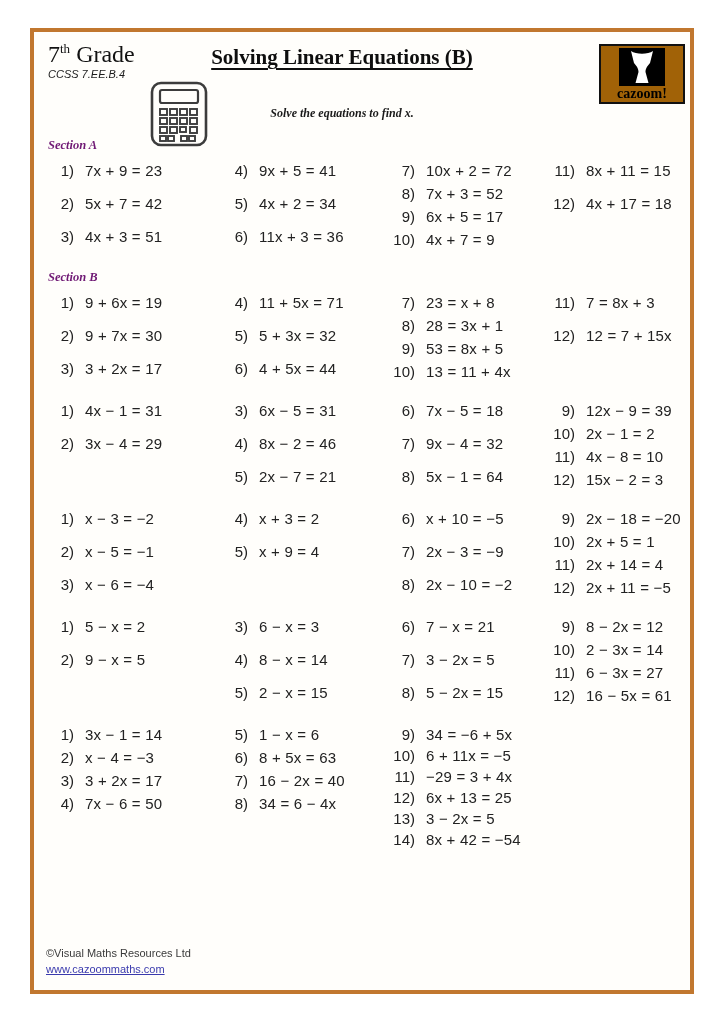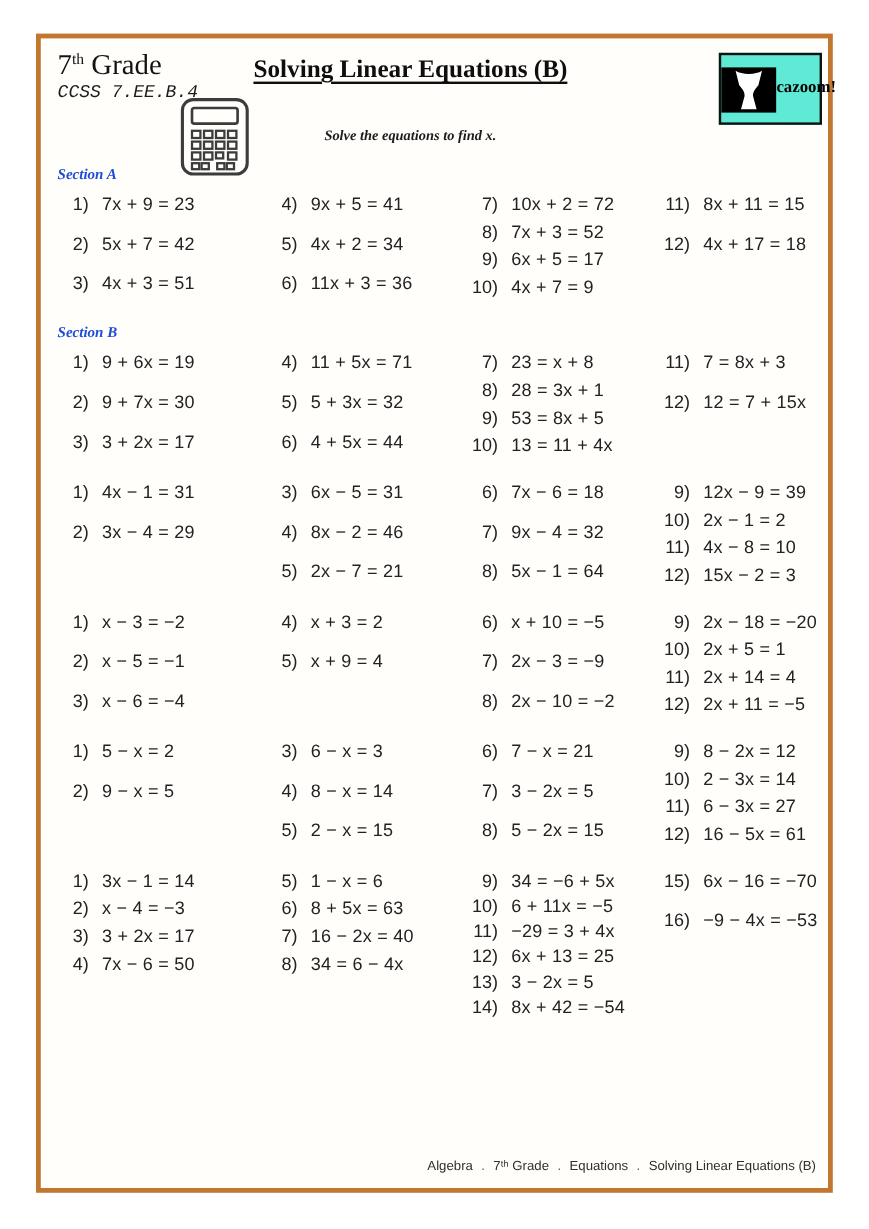--- a/index.html
+++ b/index.html
@@ -10,7 +10,7 @@
   .grade-block{position:absolute;left:14px;top:10px;color:#121212;}
   .grade{font-family:"Liberation Serif",serif;font-size:24px;line-height:1.05;}
   .grade sup{font-size:13px;}
-  .ccss{font-family:Liberation Mono, monospace;font-style:italic;font-size:15px;margin-top:1px;color:#1c1c1c;}
+  .ccss{font-family:Liberation Sans, sans-serif;font-style:italic;font-size:11px;margin-top:1px;color:#1c1c1c;}
   .title{position:absolute;left:0;right:40px;top:13px;text-align:center;
     font-family:"Liberation Serif",serif;font-weight:bold;font-size:21px;color:#0e0e0e;
     text-decoration:underline;text-underline-offset:4px;text-decoration-thickness:2px;}

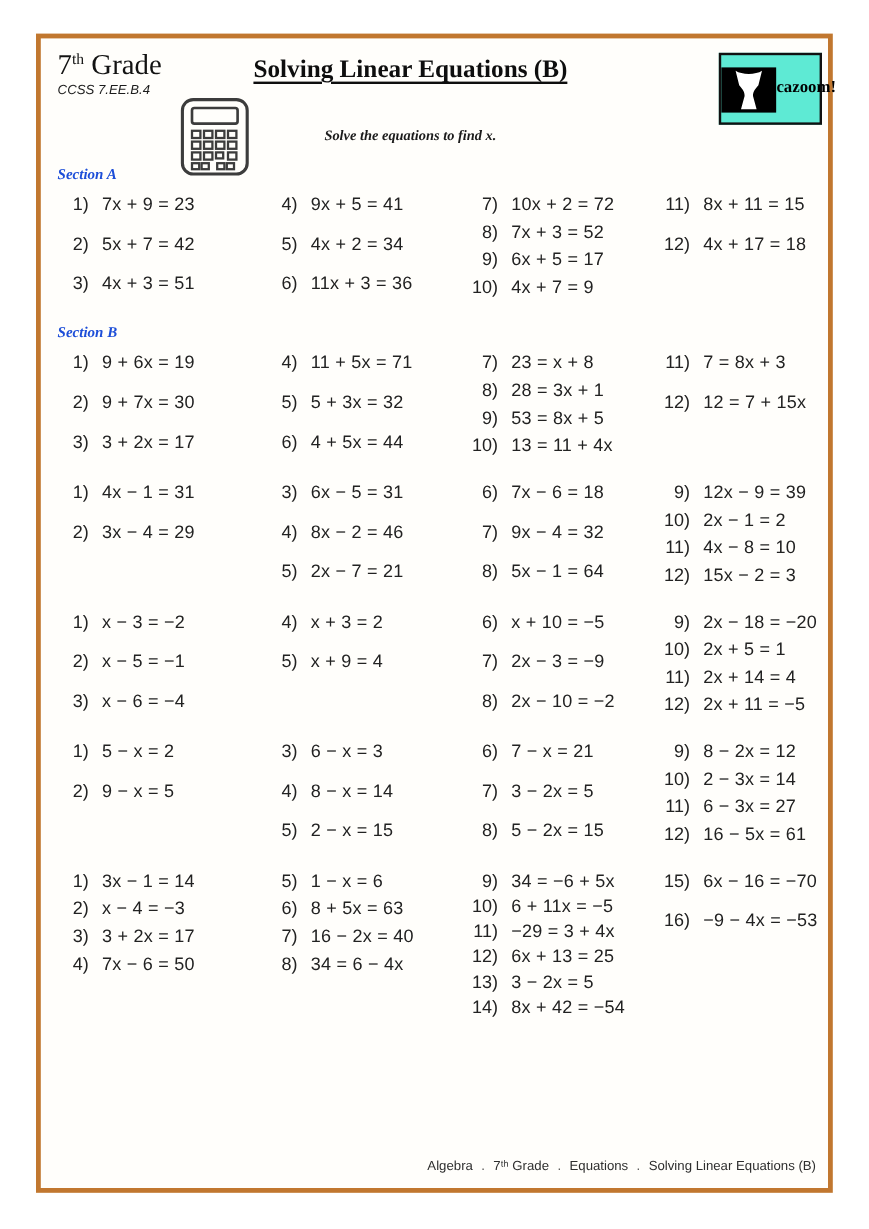--- a/index.html
+++ b/index.html
@@ -18,7 +18,7 @@
     font-family:"Liberation Serif",serif;font-style:italic;font-weight:bold;font-size:12px;color:#1b1b1b;}
   .calc{position:absolute;left:114px;top:48px;width:62px;height:68px;}
   .logo{position:absolute;right:5px;top:12px;width:86px;height:60px;border:2px solid #111;
-    background:#5eead4;box-sizing:border-box;display:flex;flex-direction:row;align-items:center;justify-content:flex-start;}
+    background:#a16207;box-sizing:border-box;display:flex;flex-direction:column;align-items:center;justify-content:flex-start;}
   .logo-img{width:46px;height:38px;margin-top:2px;}
   .logo-text{font-family:"Liberation Serif",serif;font-weight:bold;font-size:14px;color:#000;line-height:1.1;}
   

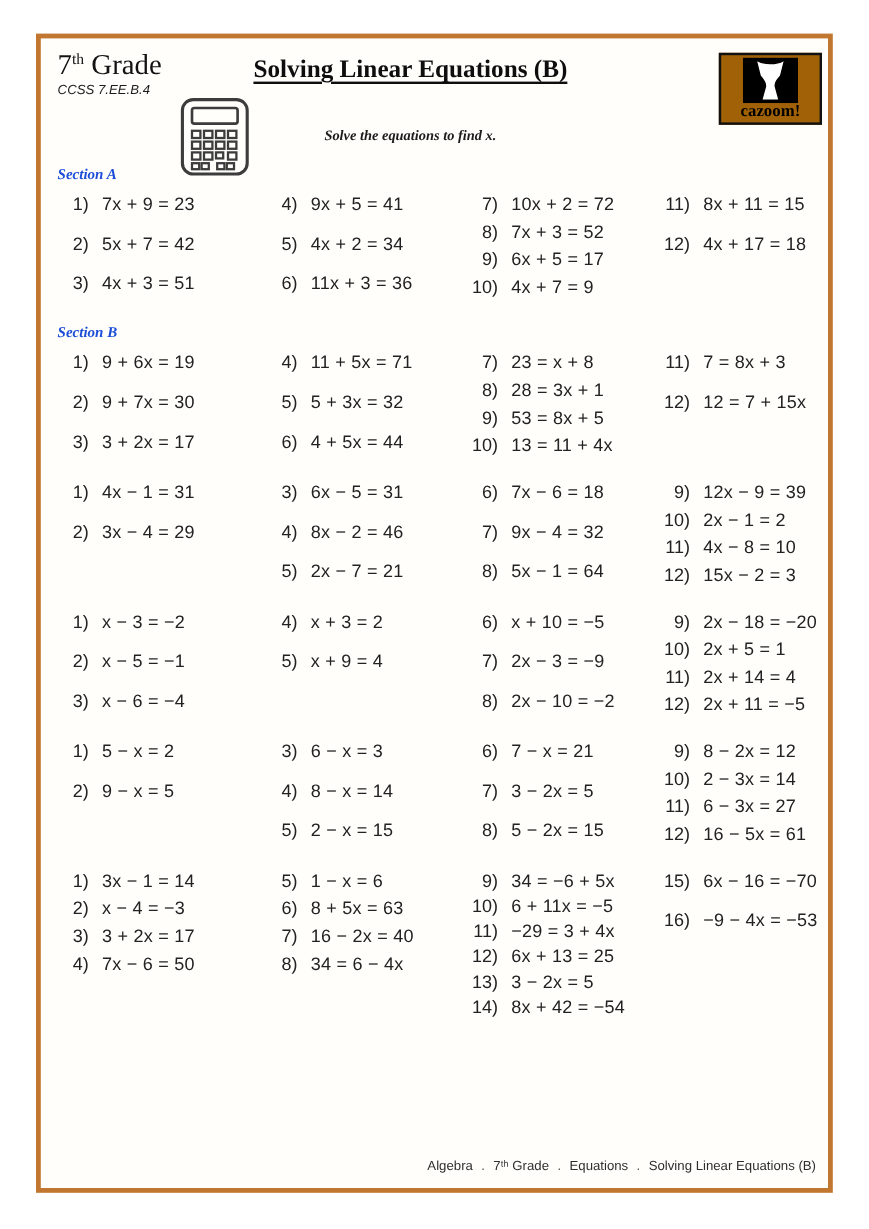--- a/index.html
+++ b/index.html
@@ -25,7 +25,7 @@
   .sections{position:absolute;left:14px;right:6px;top:106px;}
   .section{margin-bottom:9px;}
   .sec-label{font-family:"Liberation Serif",serif;font-weight:bold;font-style:italic;
-    font-size:12.5px;color:#1d4ed8;margin-bottom:9px;}
+    font-size:12.5px;color:#701a75;margin-bottom:9px;}
   .sec-grid{display:grid;grid-template-columns:174px 167px 160px 1fr;align-items:start;}
   .row{display:flex;align-items:baseline;}
   .num{width:26px;text-align:right;flex:0 0 26px;font-size:15px;color:#222;}

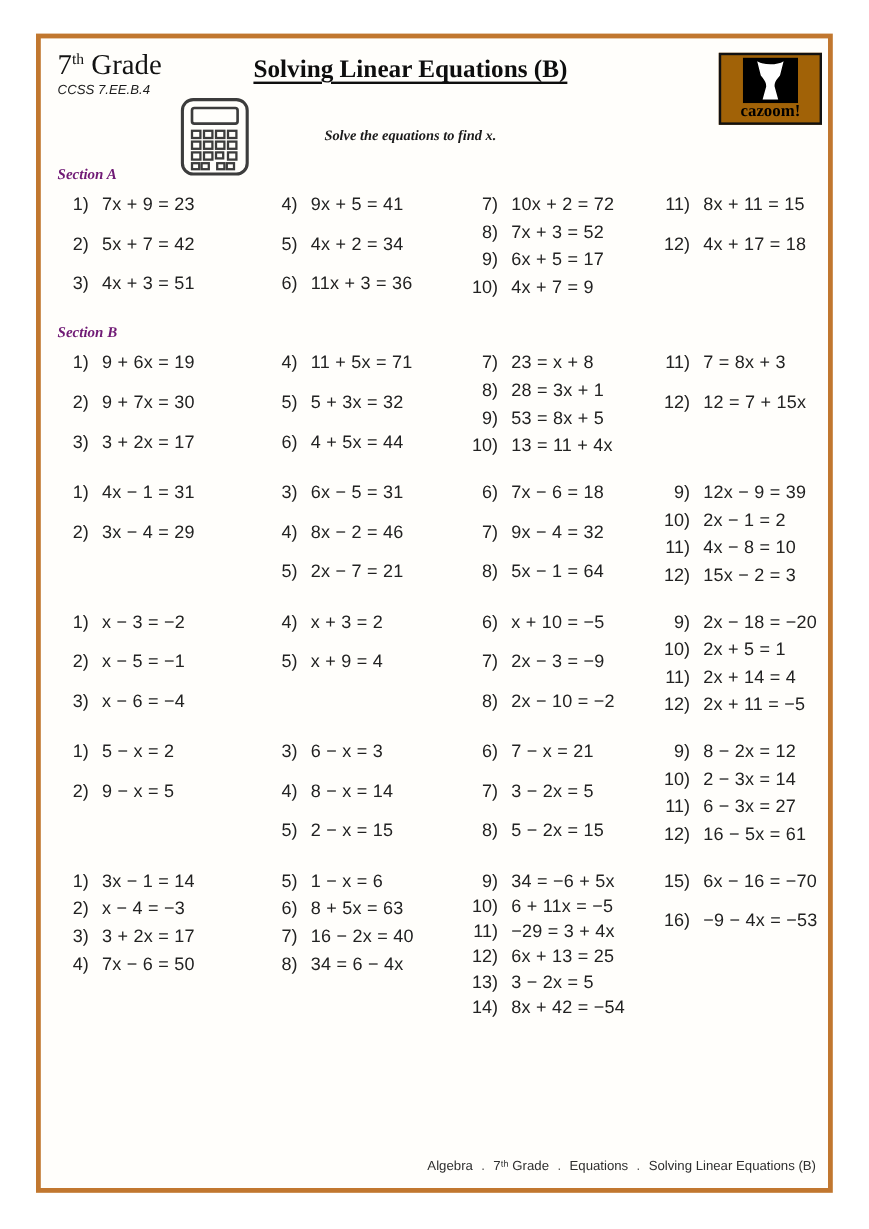--- a/index.html
+++ b/index.html
@@ -240,7 +240,7 @@
           <div class="col loose">
             <div class="row">
               <span class="num">6)</span>
-              <span class="eq">7x − 6 = 18</span>
+              <span class="eq">7x − 5 = 18</span>
             </div>
             <div class="row">
               <span class="num">7)</span>

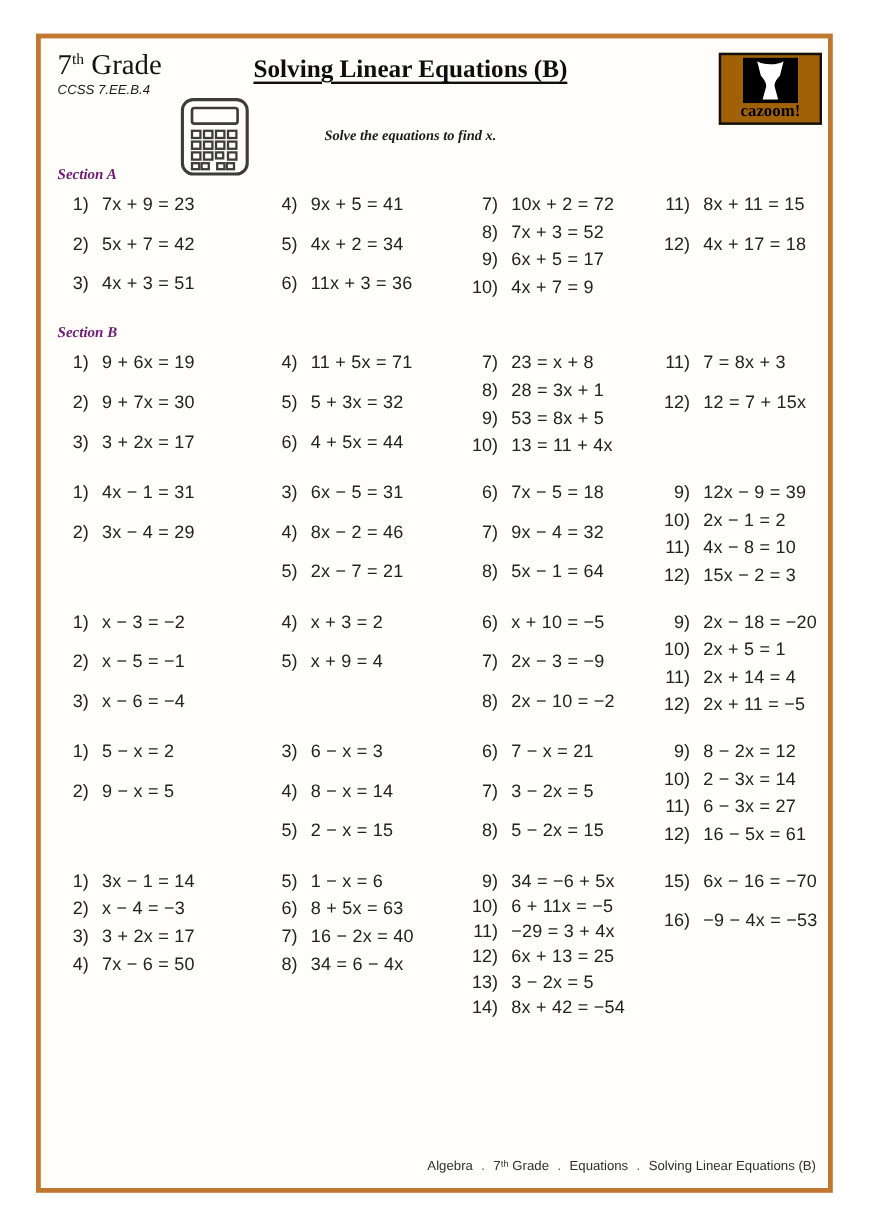--- a/index.html
+++ b/index.html
@@ -455,16 +455,6 @@
               <span class="eq">8x + 42 = −54</span>
             </div>
           </div>
-          <div class="col loose">
-            <div class="row">
-              <span class="num">15)</span>
-              <span class="eq">6x − 16 = −70</span>
-            </div>
-            <div class="row">
-              <span class="num">16)</span>
-              <span class="eq">−9 − 4x = −53</span>
-            </div>
-          </div>
         </div>
       </div>
     </div>

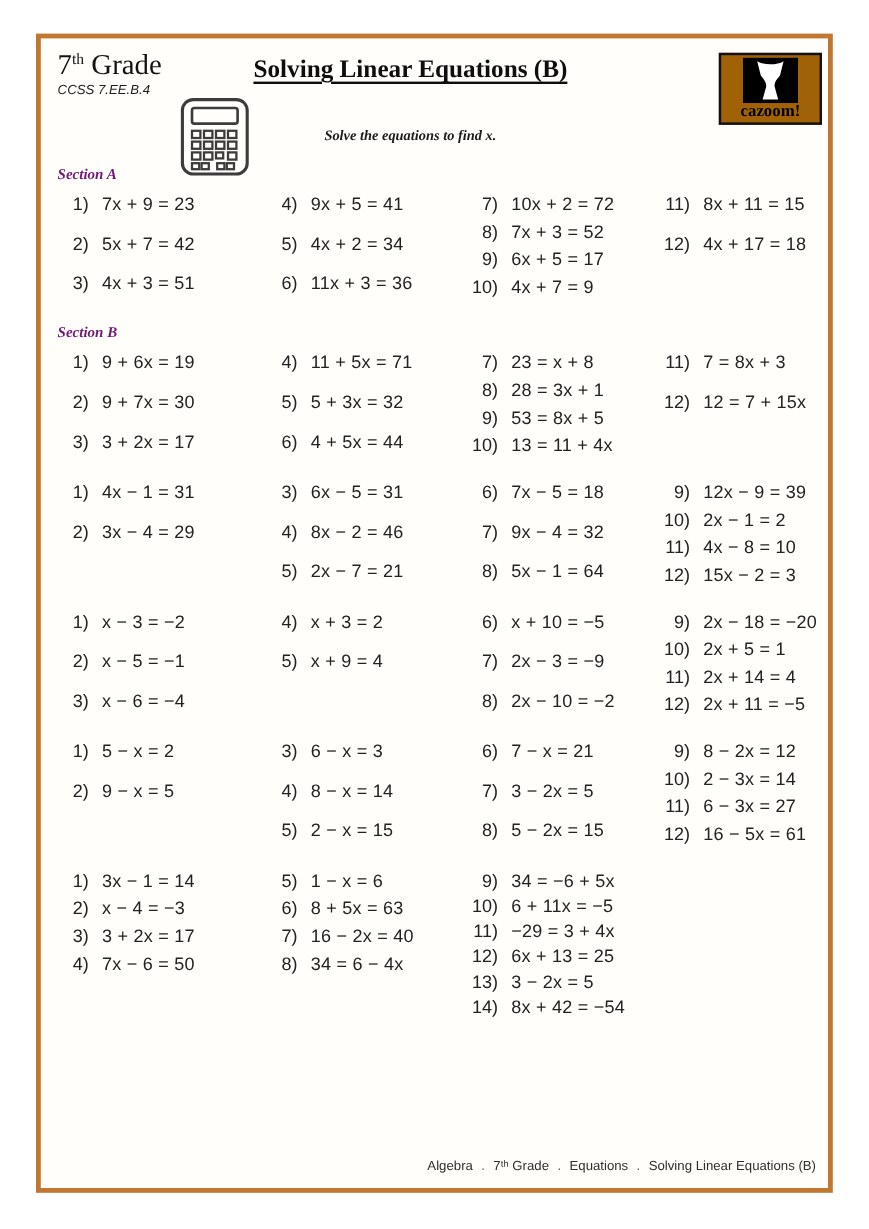--- a/index.html
+++ b/index.html
@@ -459,6 +459,10 @@
       </div>
     </div>
 
+  <div class="foot-left">
+    <div>©Visual Maths Resources Ltd</div>
+    <a>www.cazoommaths.com</a>
+  </div>
   <div class="foot-right"><span class="crumb">Algebra</span><span class="sep">.</span><span class="crumb">7ᵗʰ Grade</span><span class="sep">.</span><span class="crumb">Equations</span><span class="sep">.</span><span class="crumb">Solving Linear Equations (B)</span></div>
 
 </div>

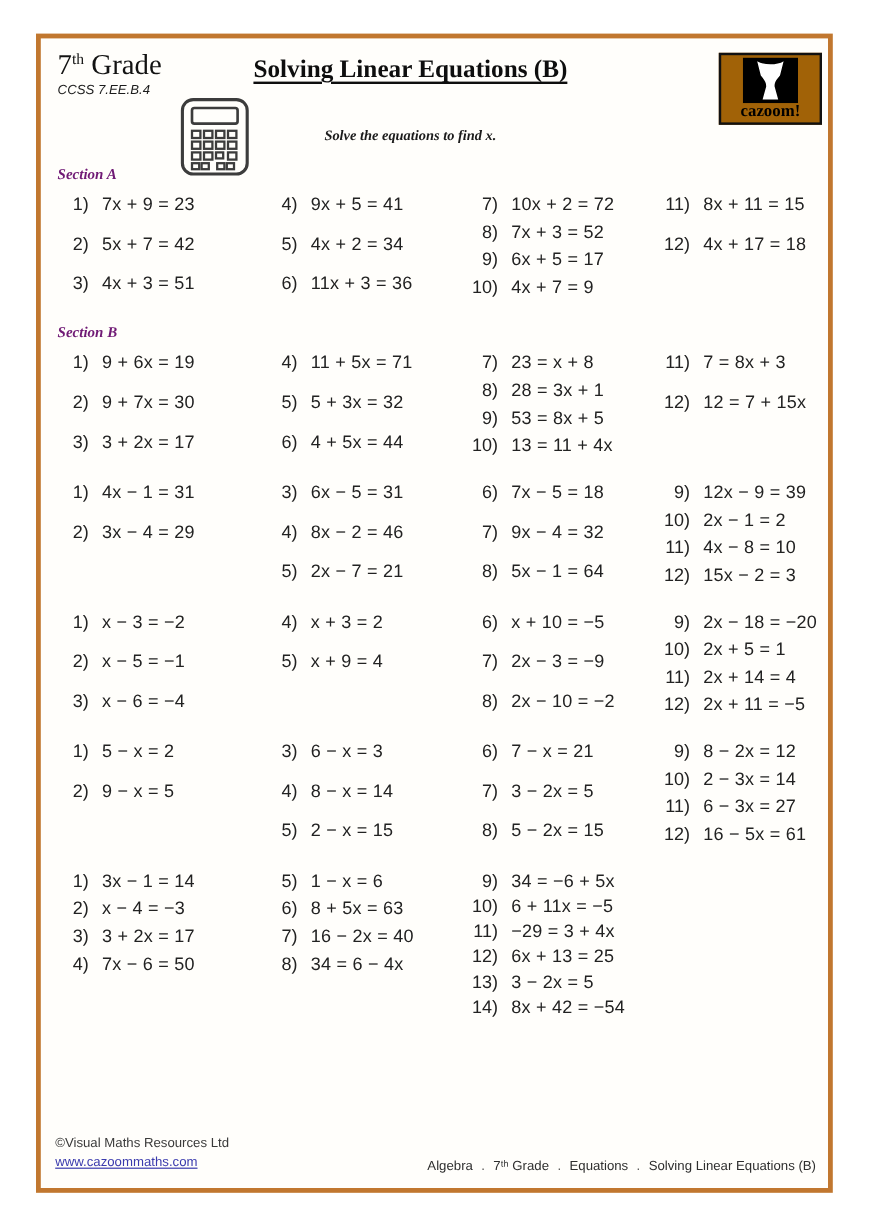--- a/index.html
+++ b/index.html
@@ -463,7 +463,6 @@
     <div>©Visual Maths Resources Ltd</div>
     <a>www.cazoommaths.com</a>
   </div>
-  <div class="foot-right"><span class="crumb">Algebra</span><span class="sep">.</span><span class="crumb">7ᵗʰ Grade</span><span class="sep">.</span><span class="crumb">Equations</span><span class="sep">.</span><span class="crumb">Solving Linear Equations (B)</span></div>
 
 </div>
 

